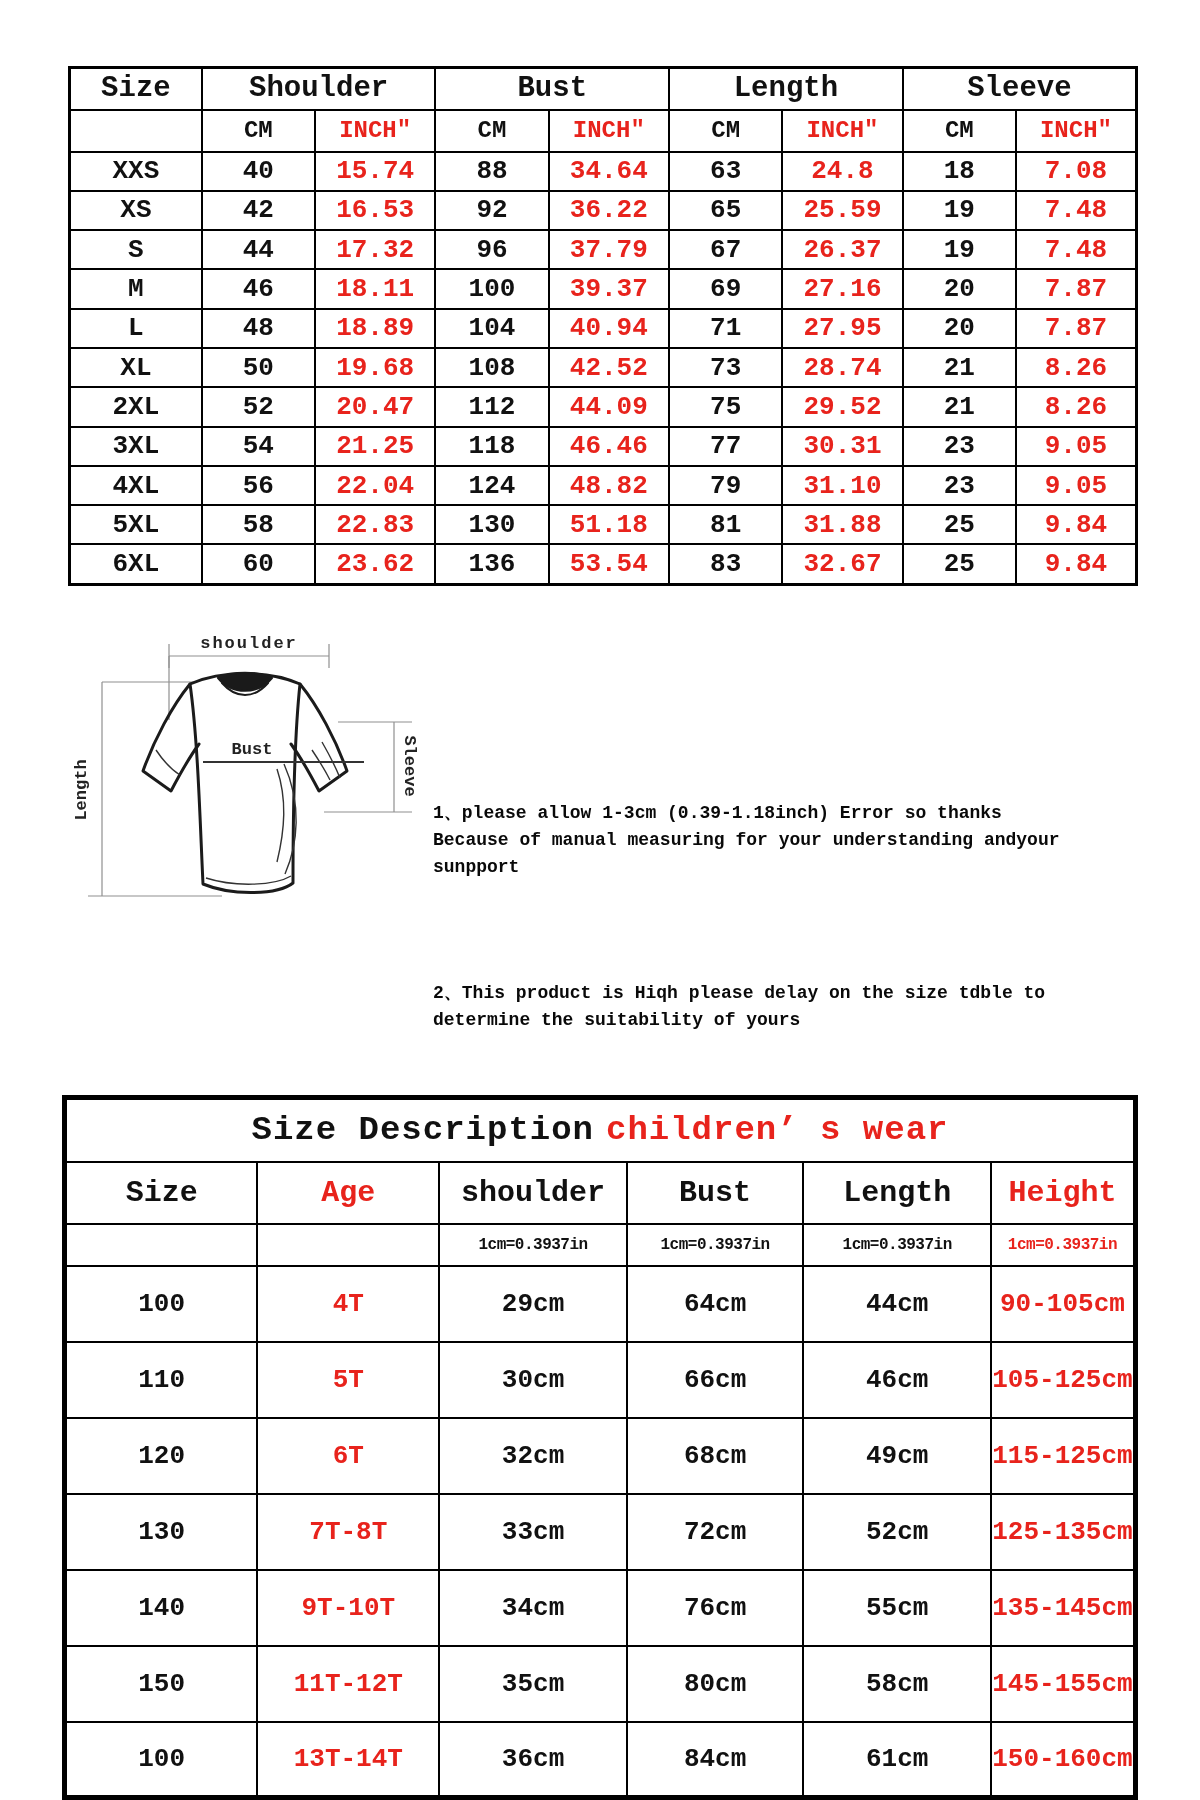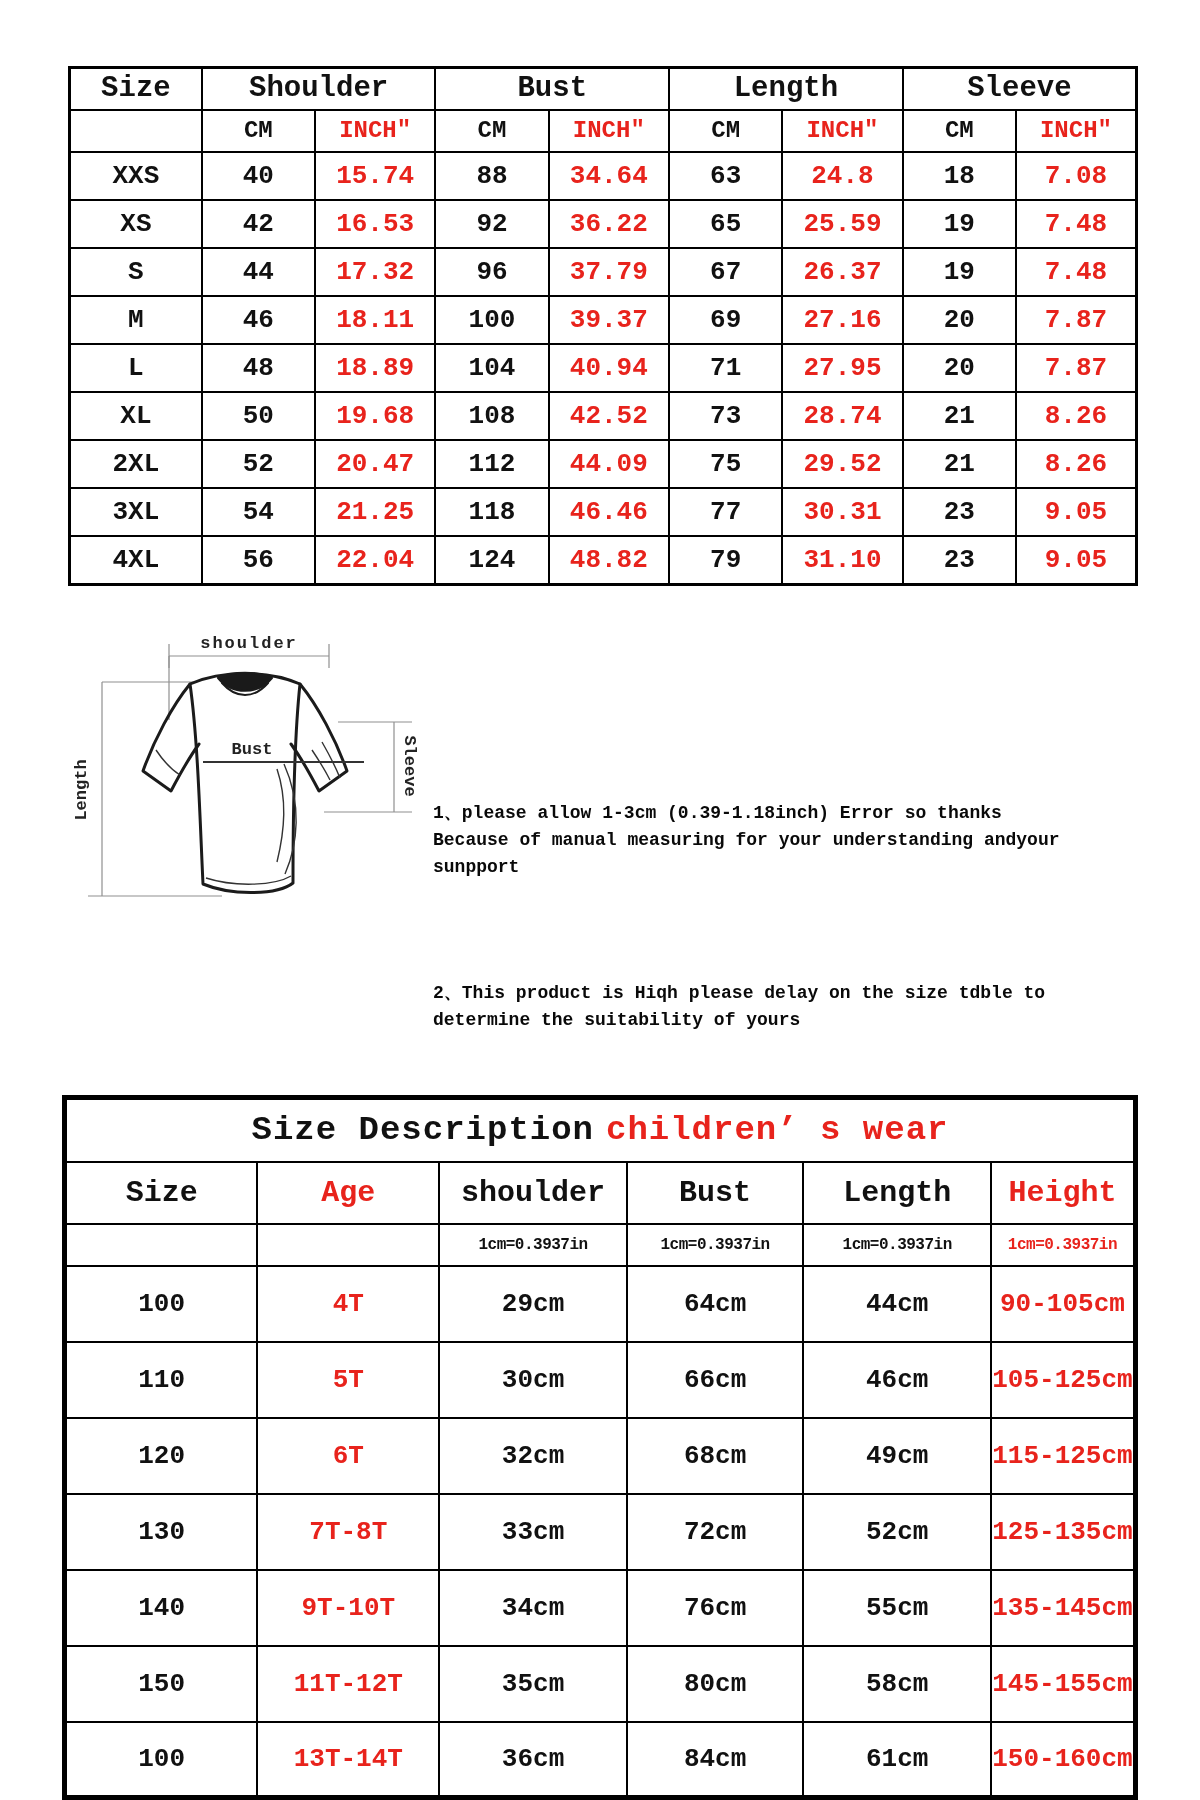--- a/index.html
+++ b/index.html
@@ -177,6 +177,17 @@
           <td>23</td>
           <td class="red">9.05</td>
         </tr>
+        <tr>
+          <td>5XL</td>
+          <td>58</td>
+          <td class="red">22.83</td>
+          <td>130</td>
+          <td class="red">51.18</td>
+          <td>81</td>
+          <td class="red">31.88</td>
+          <td>25</td>
+          <td class="red">9.84</td>
+        </tr>
       </tbody>
   </table>
 

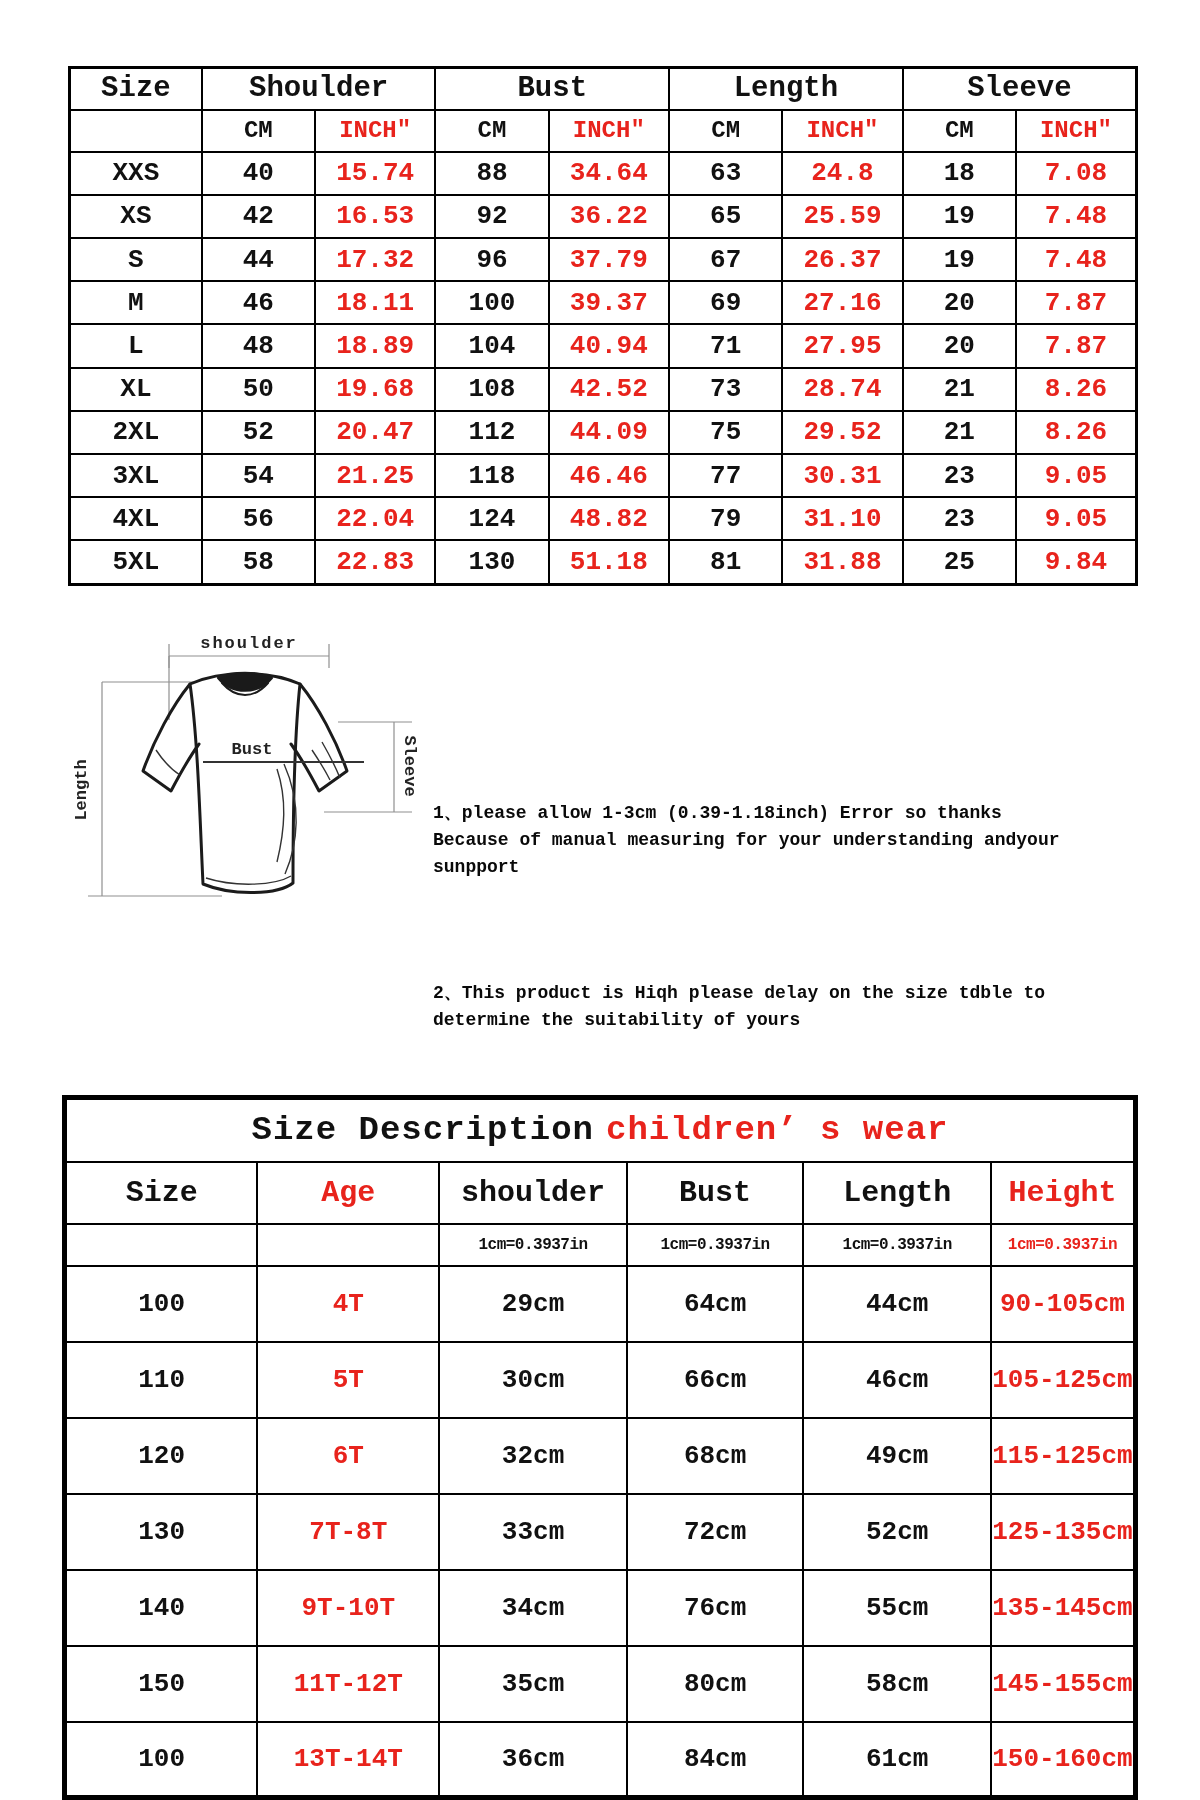--- a/index.html
+++ b/index.html
@@ -188,6 +188,17 @@
           <td>25</td>
           <td class="red">9.84</td>
         </tr>
+        <tr>
+          <td>6XL</td>
+          <td>60</td>
+          <td class="red">23.62</td>
+          <td>136</td>
+          <td class="red">53.54</td>
+          <td>83</td>
+          <td class="red">32.67</td>
+          <td>25</td>
+          <td class="red">9.84</td>
+        </tr>
       </tbody>
   </table>
 

